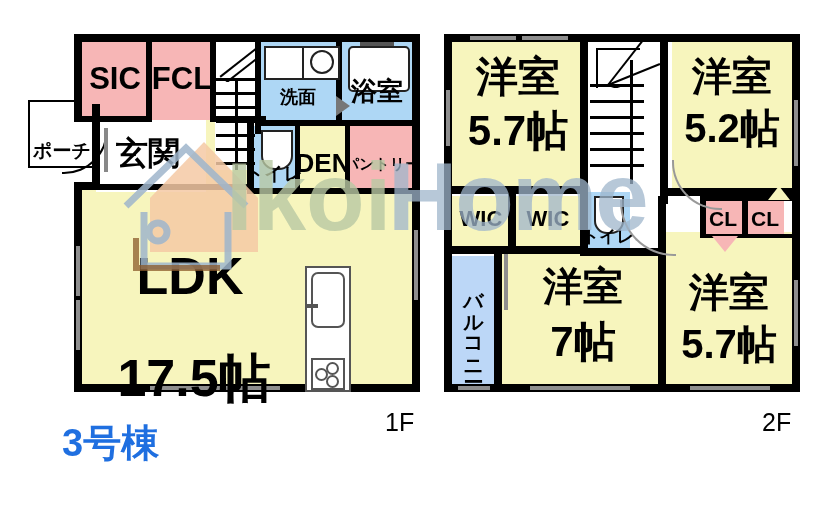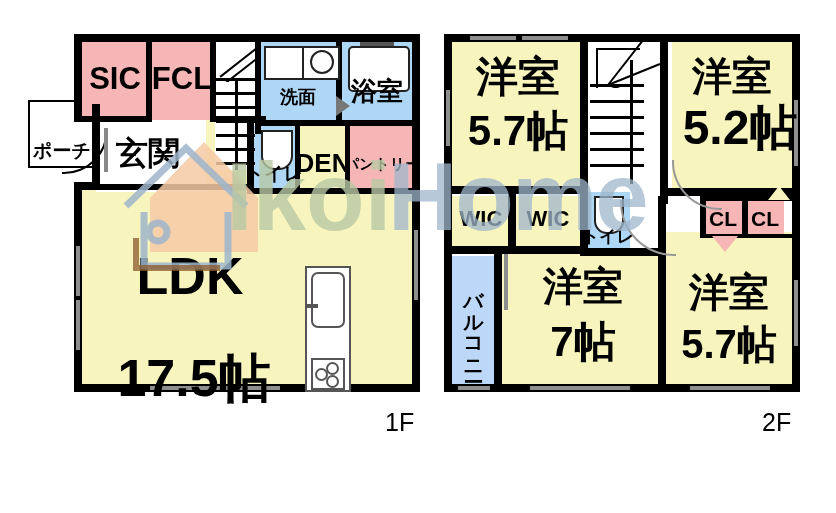--- a/index.html
+++ b/index.html
@@ -268,7 +268,7 @@
     <div class="lbl" style="left:446px;top:106px;width:144px;height:50px;font-size:42px;font-weight:bold;">5.7帖</div>
 
     <div class="lbl" style="left:672px;top:52px;width:120px;height:48px;font-size:40px;font-weight:bold;">洋室</div>
-    <div class="lbl" style="left:668px;top:104px;width:128px;height:48px;font-size:48px;font-weight:bold;padding-left:8px;">5.2帖</div>
+    <div class="lbl" style="left:668px;top:104px;width:128px;height:48px;font-size:40px;font-weight:bold;">5.2帖</div>
 
     <div class="lbl" style="left:508px;top:262px;width:150px;height:48px;font-size:40px;font-weight:bold;">洋室</div>
     <div class="lbl" style="left:508px;top:316px;width:150px;height:52px;font-size:42px;font-weight:bold;">7帖</div>

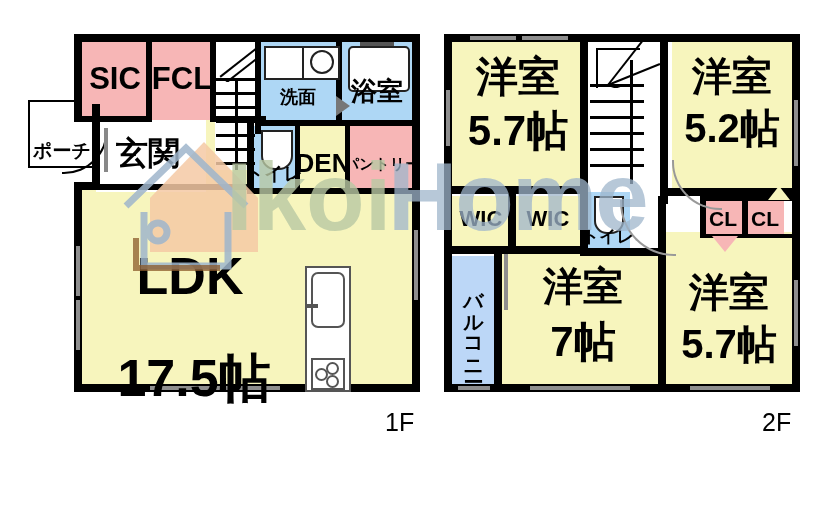--- a/index.html
+++ b/index.html
@@ -306,6 +306,7 @@
     <div class="wm-text" style="left:280px;">Home</div>
   </div>
 
+  <div class="planname" style="left:62px;top:418px;">3号棟</div>
 
 </div>
 

